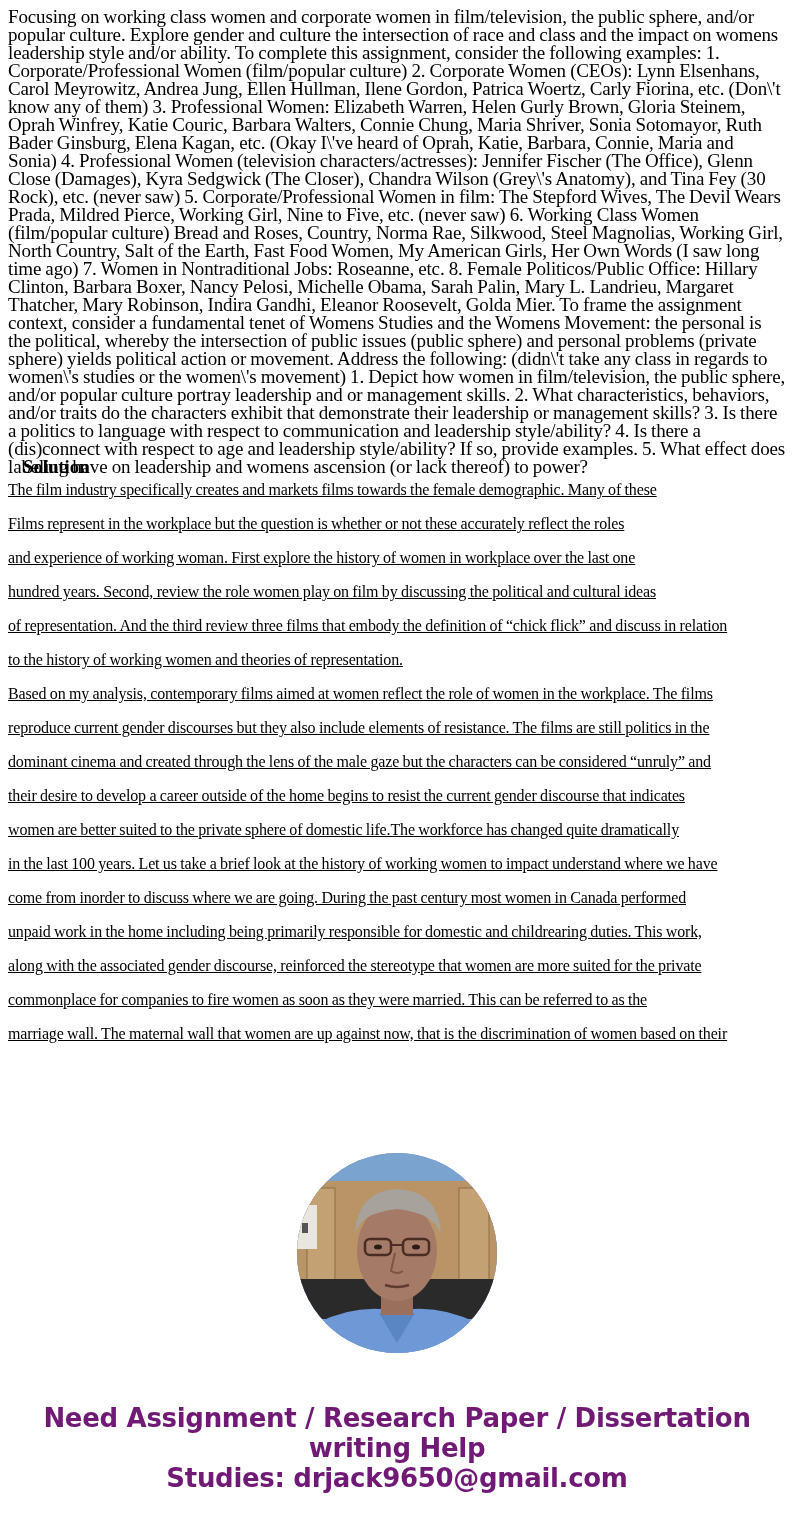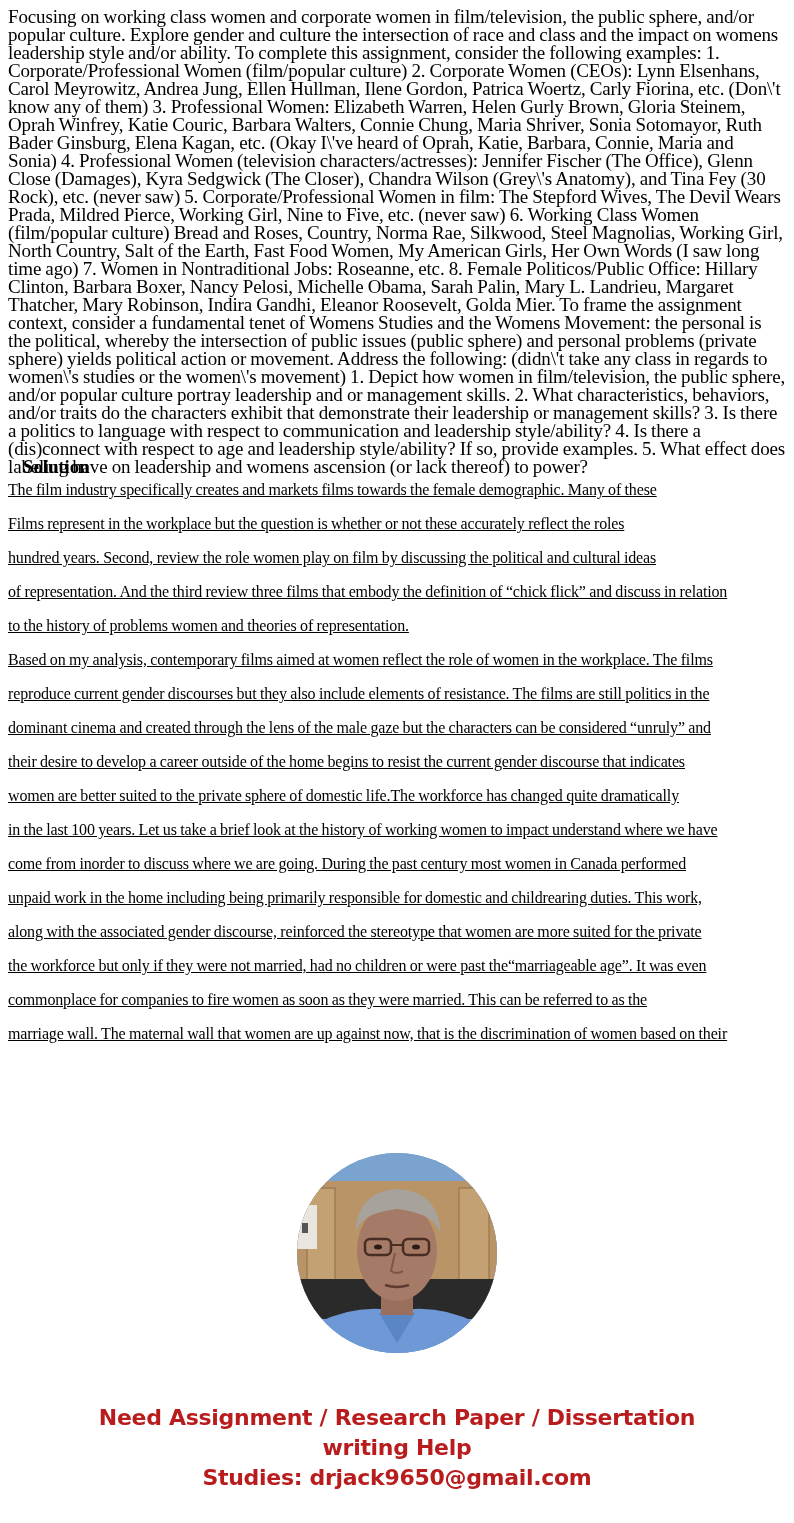--- a/index.html
+++ b/index.html
@@ -79,6 +79,7 @@
 <div class="answer">
   <div class="answer-line">The film industry specifically creates and markets films towards the female demographic. Many of these</div>
   <div class="answer-line">Films represent in the workplace but the question is whether or not these accurately reflect the roles</div>
+  <div class="answer-line">and experience of working woman. First explore the history of women in workplace over the last one</div>
   <div class="answer-line">hundred years. Second, review the role women play on film by discussing the political and cultural ideas</div>
   <div class="answer-line">of representation. And the third review three films that embody the definition of “chick flick” and discuss in relation</div>
   <div class="answer-line">to the history of problems women and theories of representation.</div>

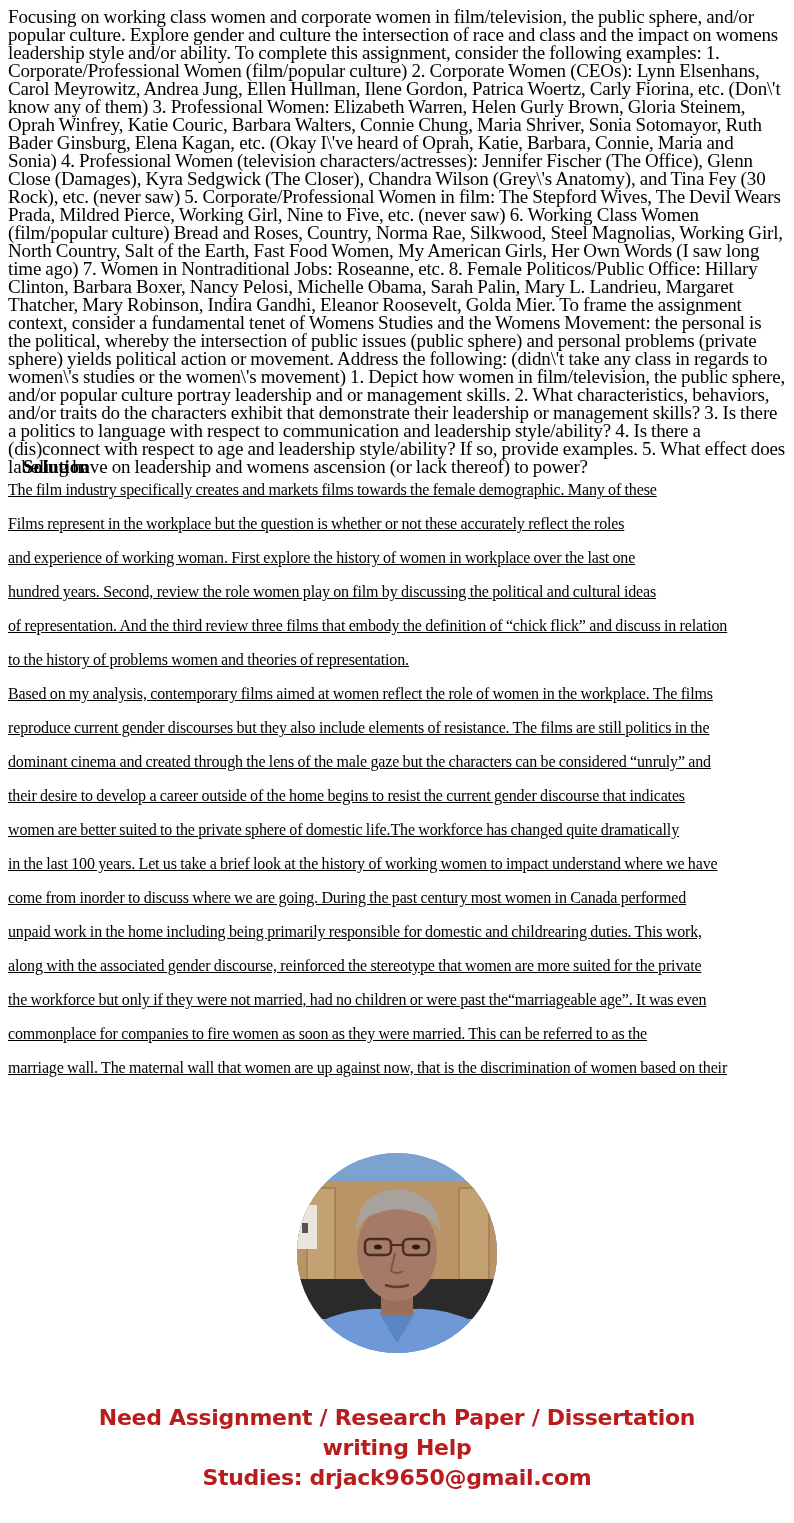--- a/index.html
+++ b/index.html
@@ -82,7 +82,7 @@
   <div class="answer-line">and experience of working woman. First explore the history of women in workplace over the last one</div>
   <div class="answer-line">hundred years. Second, review the role women play on film by discussing the political and cultural ideas</div>
   <div class="answer-line">of representation. And the third review three films that embody the definition of “chick flick” and discuss in relation</div>
-  <div class="answer-line">to the history of problems women and theories of representation.</div>
+  <div class="answer-line">to the history of working women and theories of representation.</div>
   <div class="answer-line">Based on my analysis, contemporary films aimed at women reflect the role of women in the workplace. The films</div>
   <div class="answer-line">reproduce current gender discourses but they also include elements of resistance. The films are still politics in the</div>
   <div class="answer-line">dominant cinema and created through the lens of the male gaze but the characters can be considered “unruly” and</div>

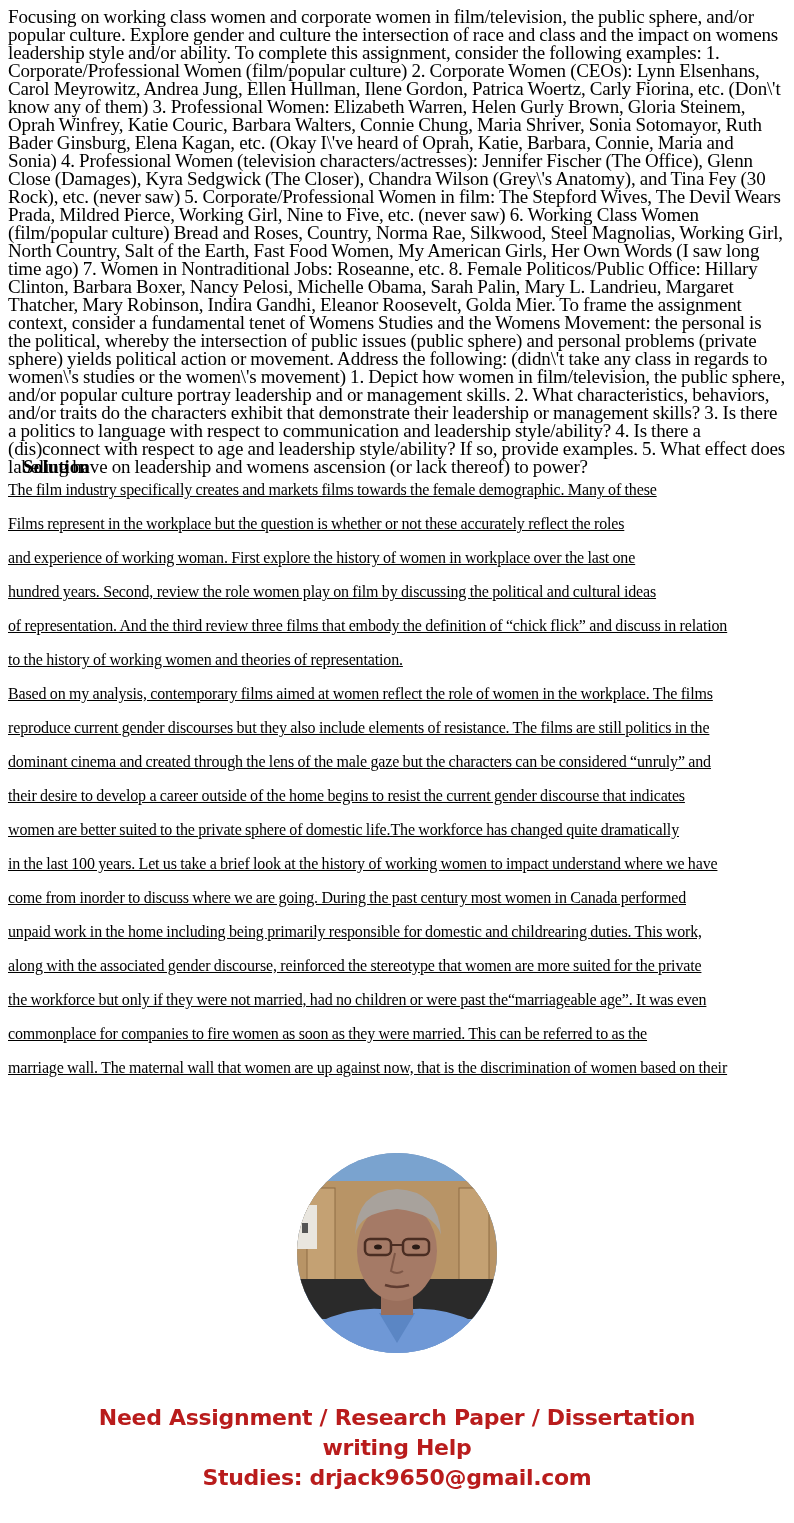--- a/index.html
+++ b/index.html
@@ -92,7 +92,6 @@
   <div class="answer-line">come from inorder to discuss where we are going. During the past century most women in Canada performed</div>
   <div class="answer-line">unpaid work in the home including being primarily responsible for domestic and childrearing duties. This work,</div>
   <div class="answer-line">along with the associated gender discourse, reinforced the stereotype that women are more suited for the private</div>
-  <div class="answer-line">the workforce but only if they were not married, had no children or were past the“marriageable age”. It was even</div>
   <div class="answer-line">commonplace for companies to fire women as soon as they were married. This can be referred to as the</div>
   <div class="answer-line">marriage wall. The maternal wall that women are up against now, that is the discrimination of women based on their</div>
 </div>

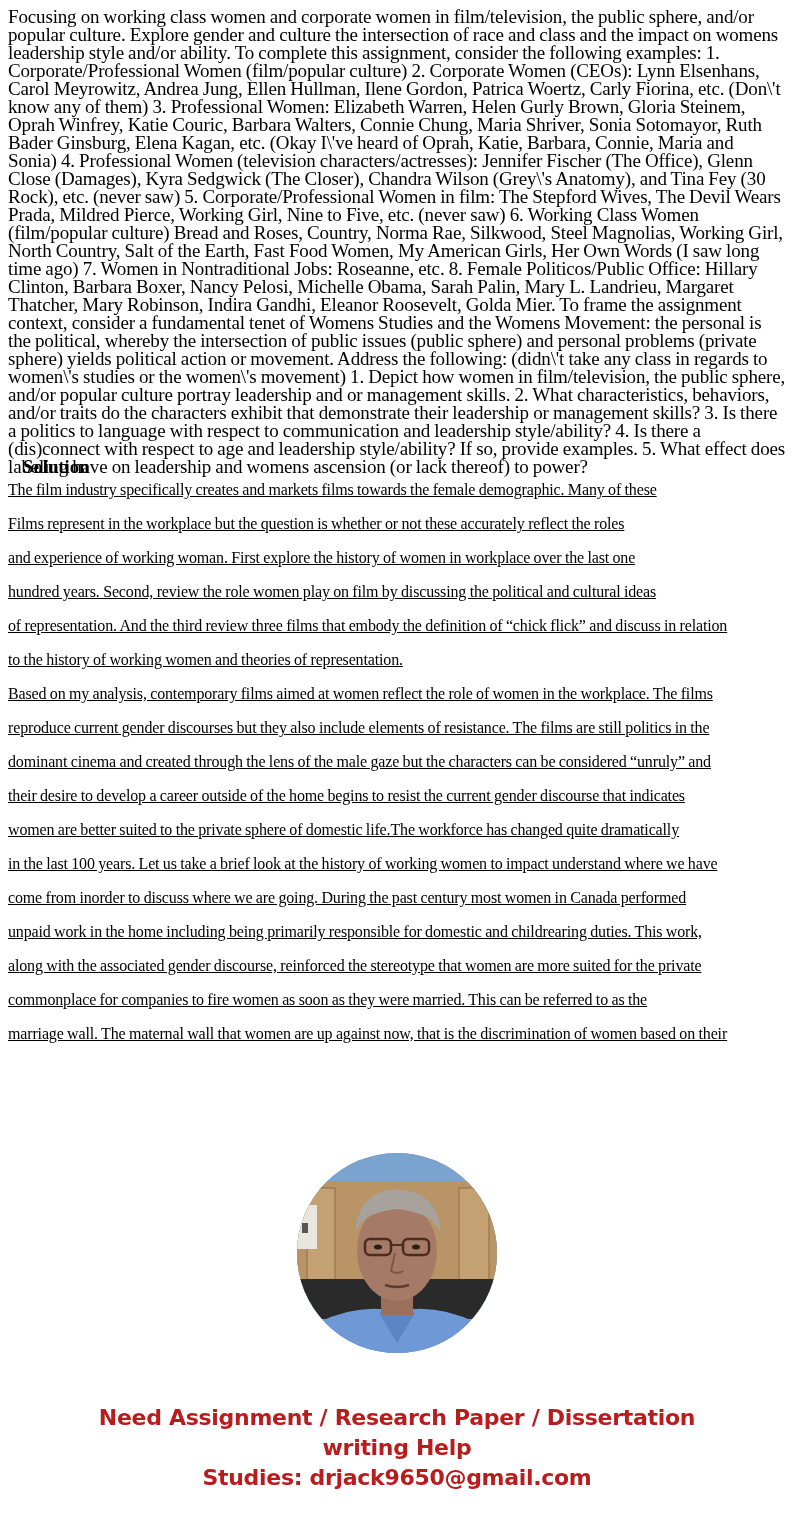--- a/index.html
+++ b/index.html
@@ -63,9 +63,9 @@
       text-align: center;
       font-family: "DejaVu Sans", sans-serif;
       font-weight: bold;
-      font-size: 22px;
+      font-size: 26px;
       line-height: 30px;
-      color: #b91c1c;
+      color: #701a75;
     }
     .promo div { white-space: nowrap; letter-spacing: -0.3px; }
   </style>

